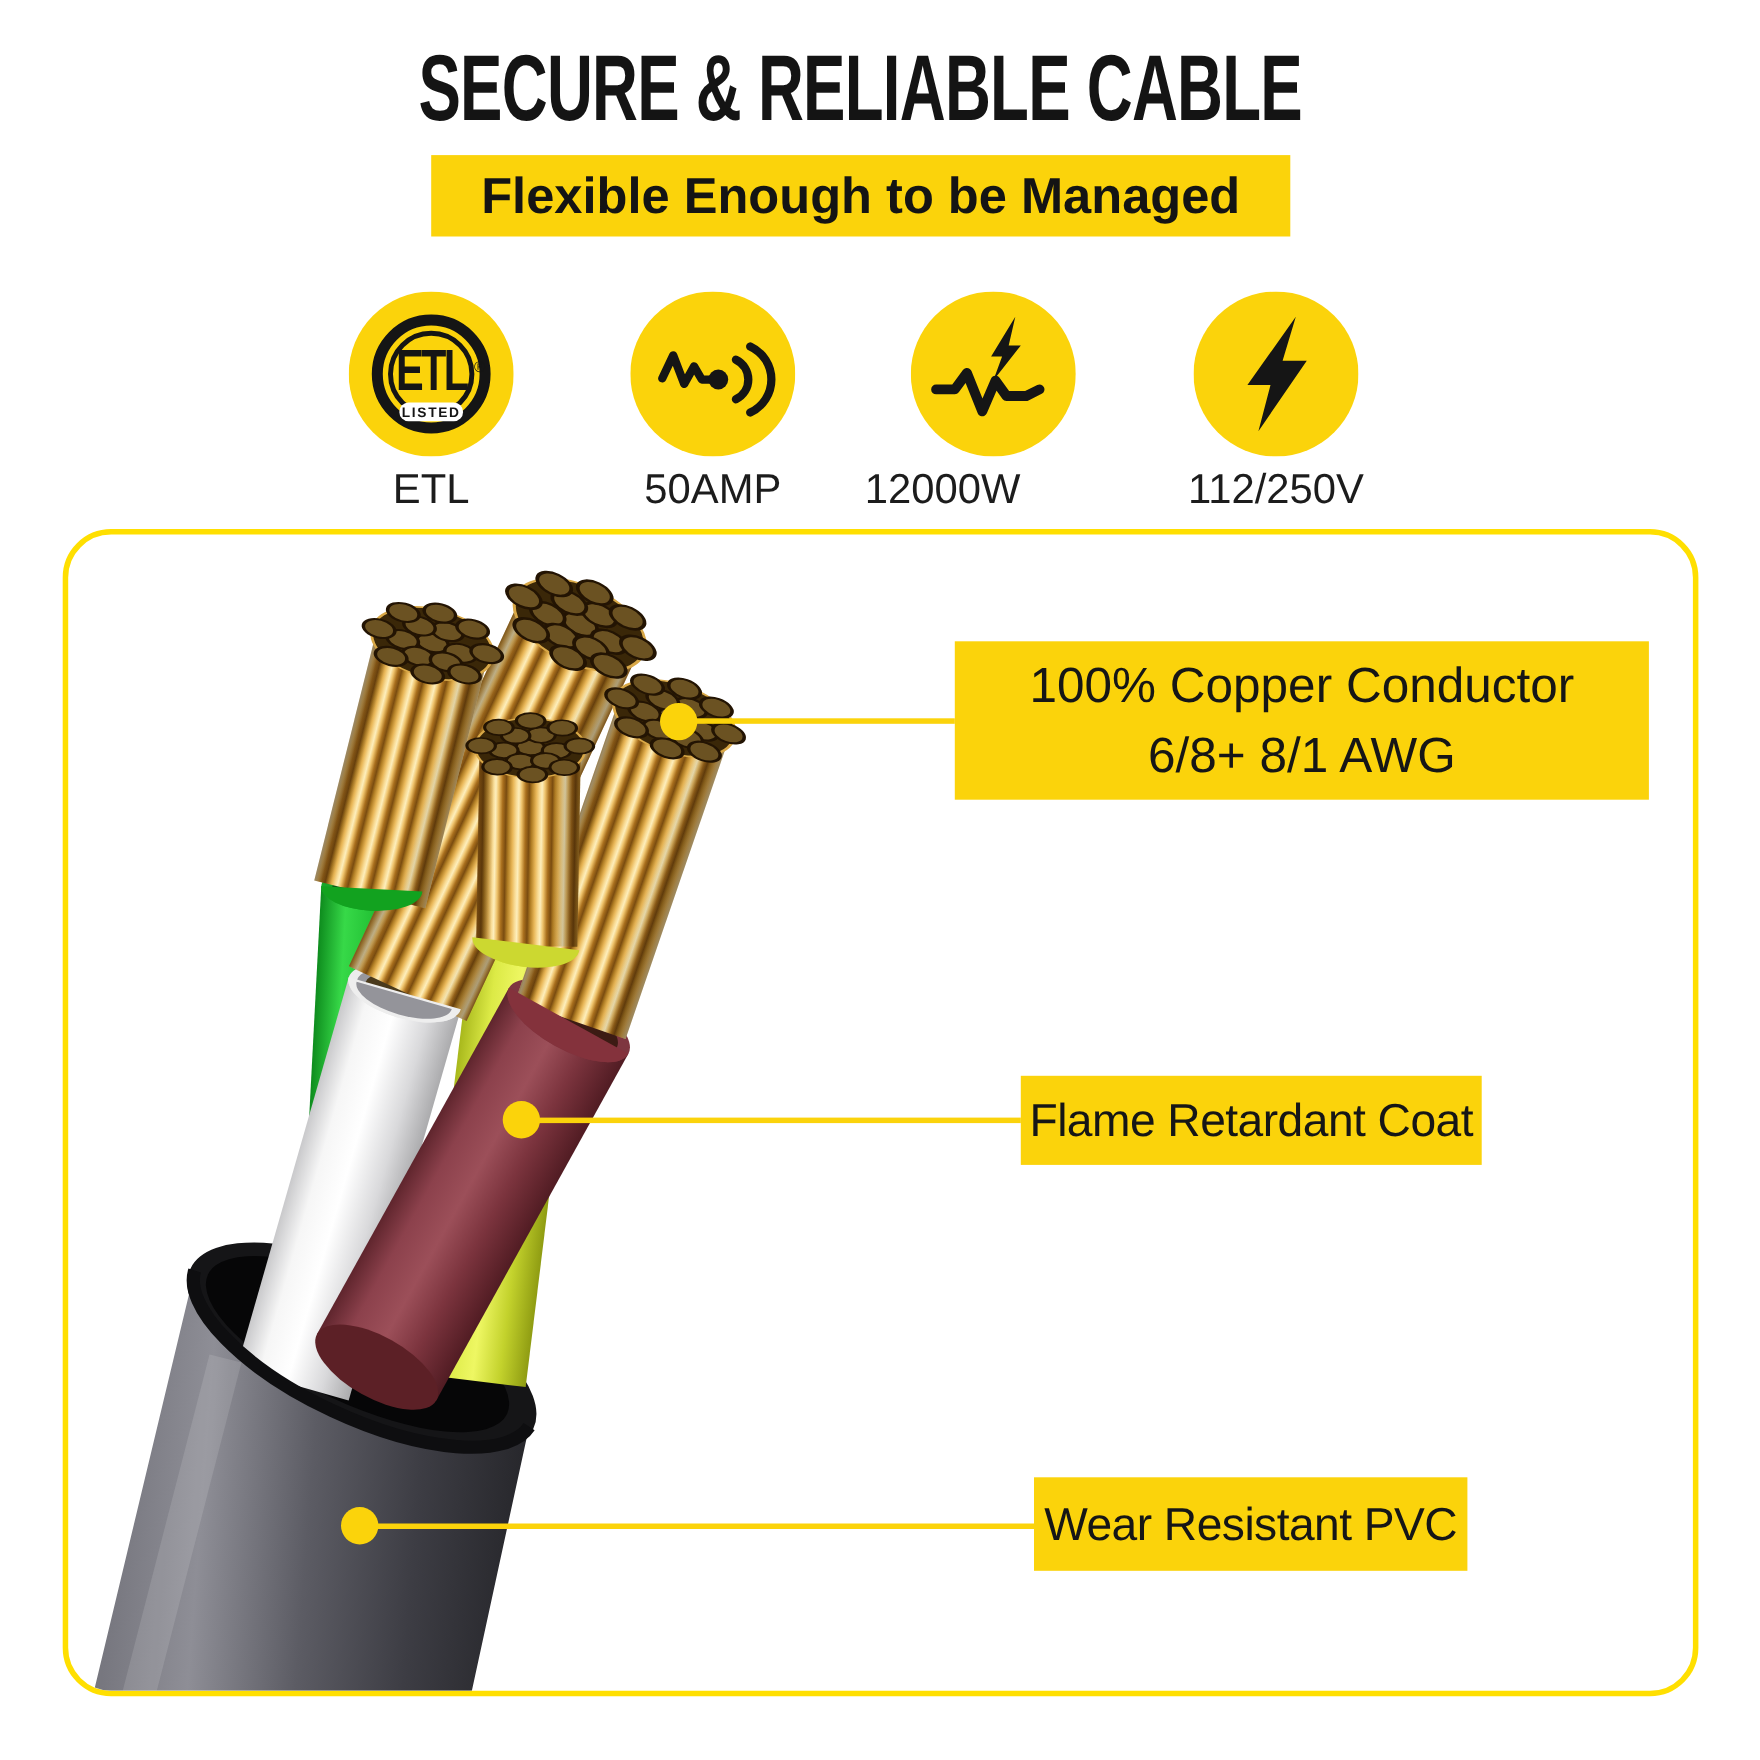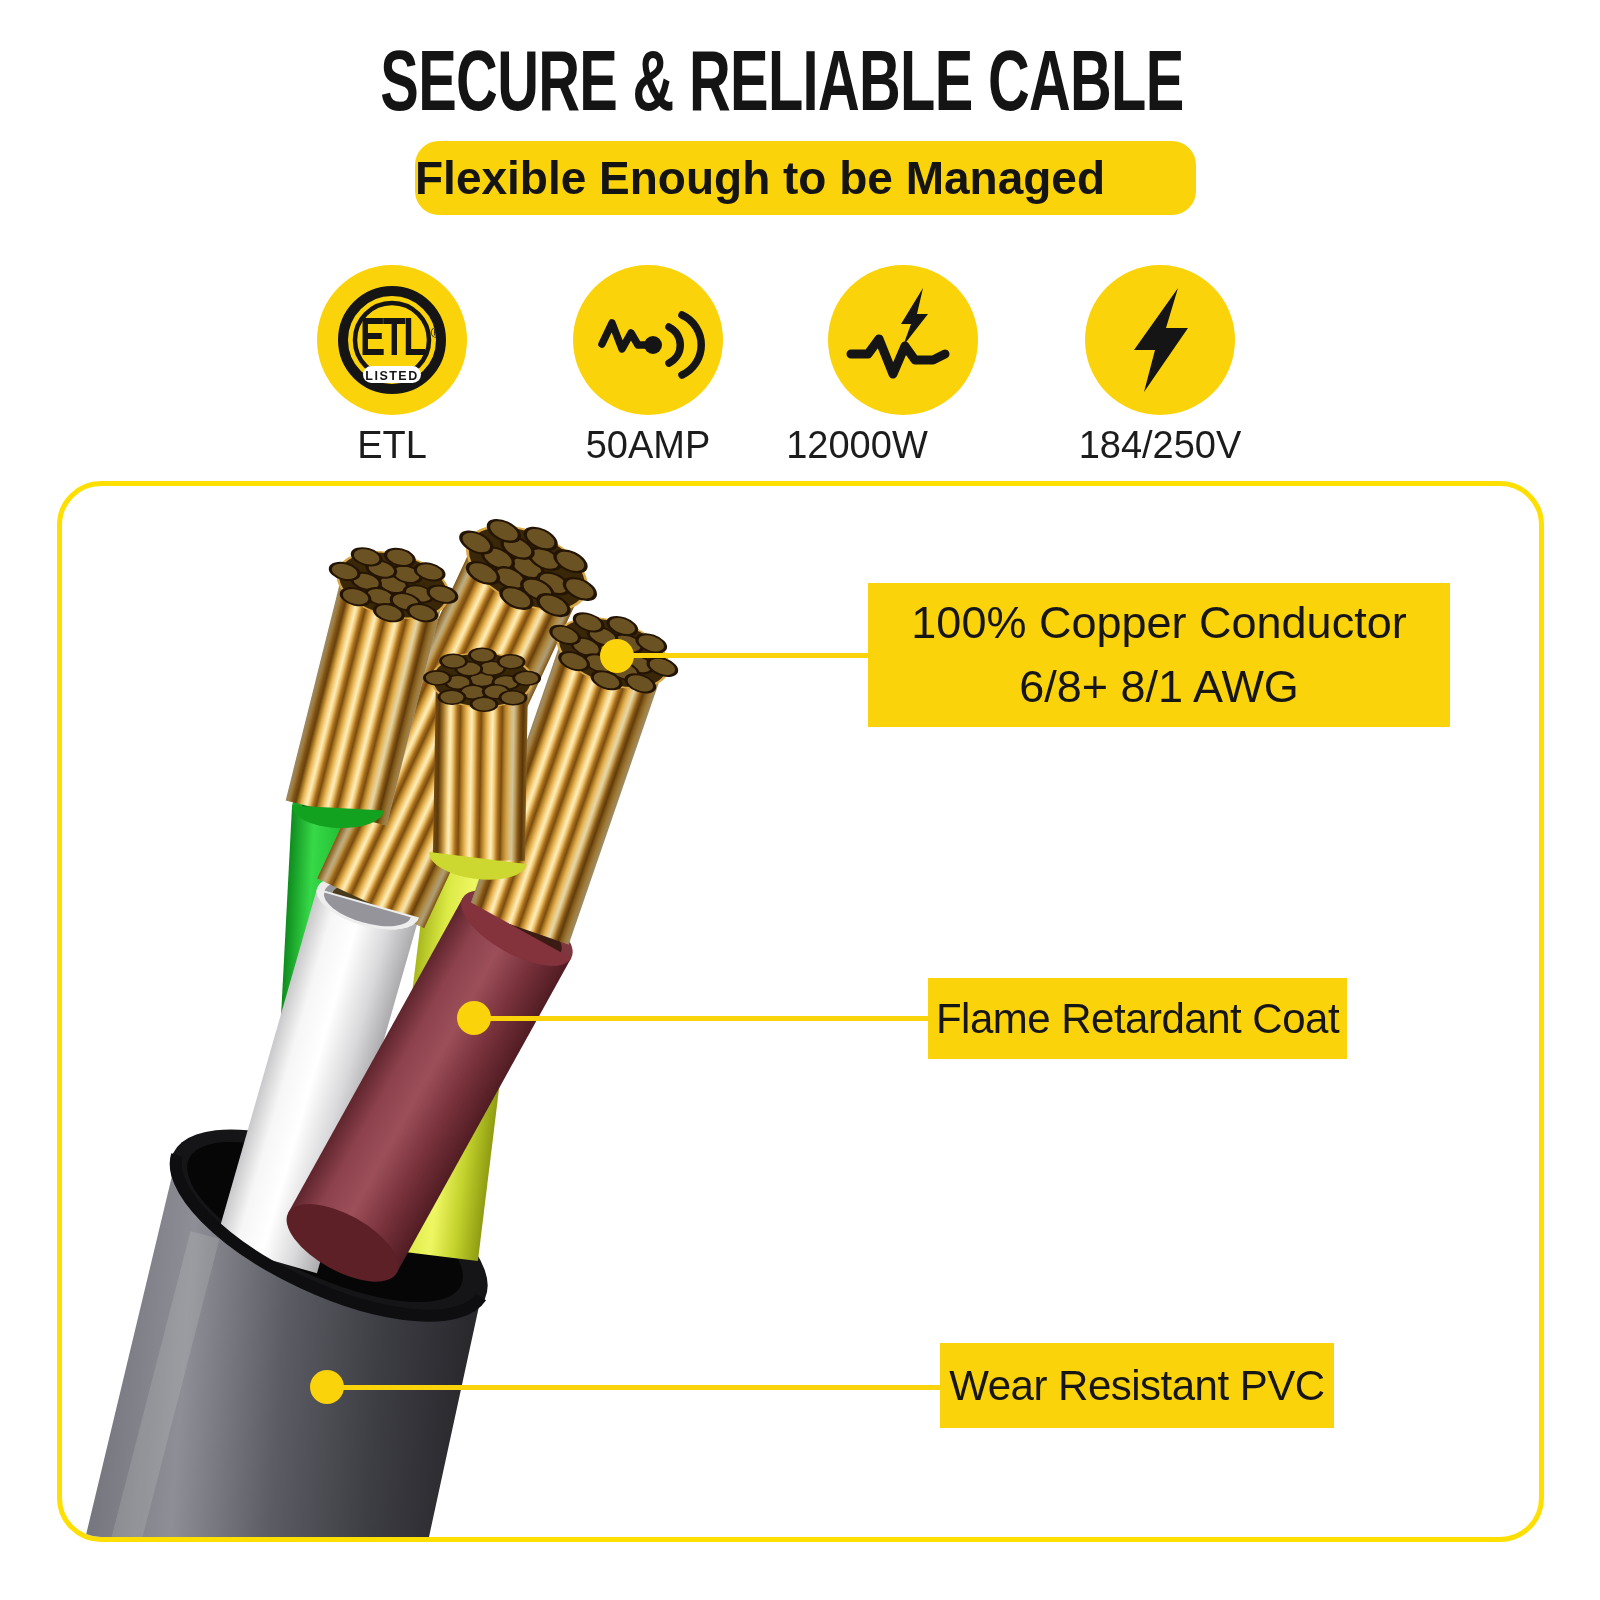--- a/index.html
+++ b/index.html
@@ -14,9 +14,9 @@
     transform:scaleX(0.68);transform-origin:center;white-space:nowrap;line-height:86px;
   }
   .subtitle{
-    position:absolute;left:415px;top:141px;width:781px;height:74px;
+    position:absolute;left:392px;top:141px;width:781px;height:74px;
     background:var(--yellow);color:#141414;font-size:46px;font-weight:bold;
-    text-align:left;line-height:74px;white-space:nowrap;border-radius:24px;
+    text-align:center;line-height:74px;white-space:nowrap;
   }
   .badge{position:absolute;width:150px;height:150px;top:265px;}
   .badge svg{display:block;width:150px;height:150px;}

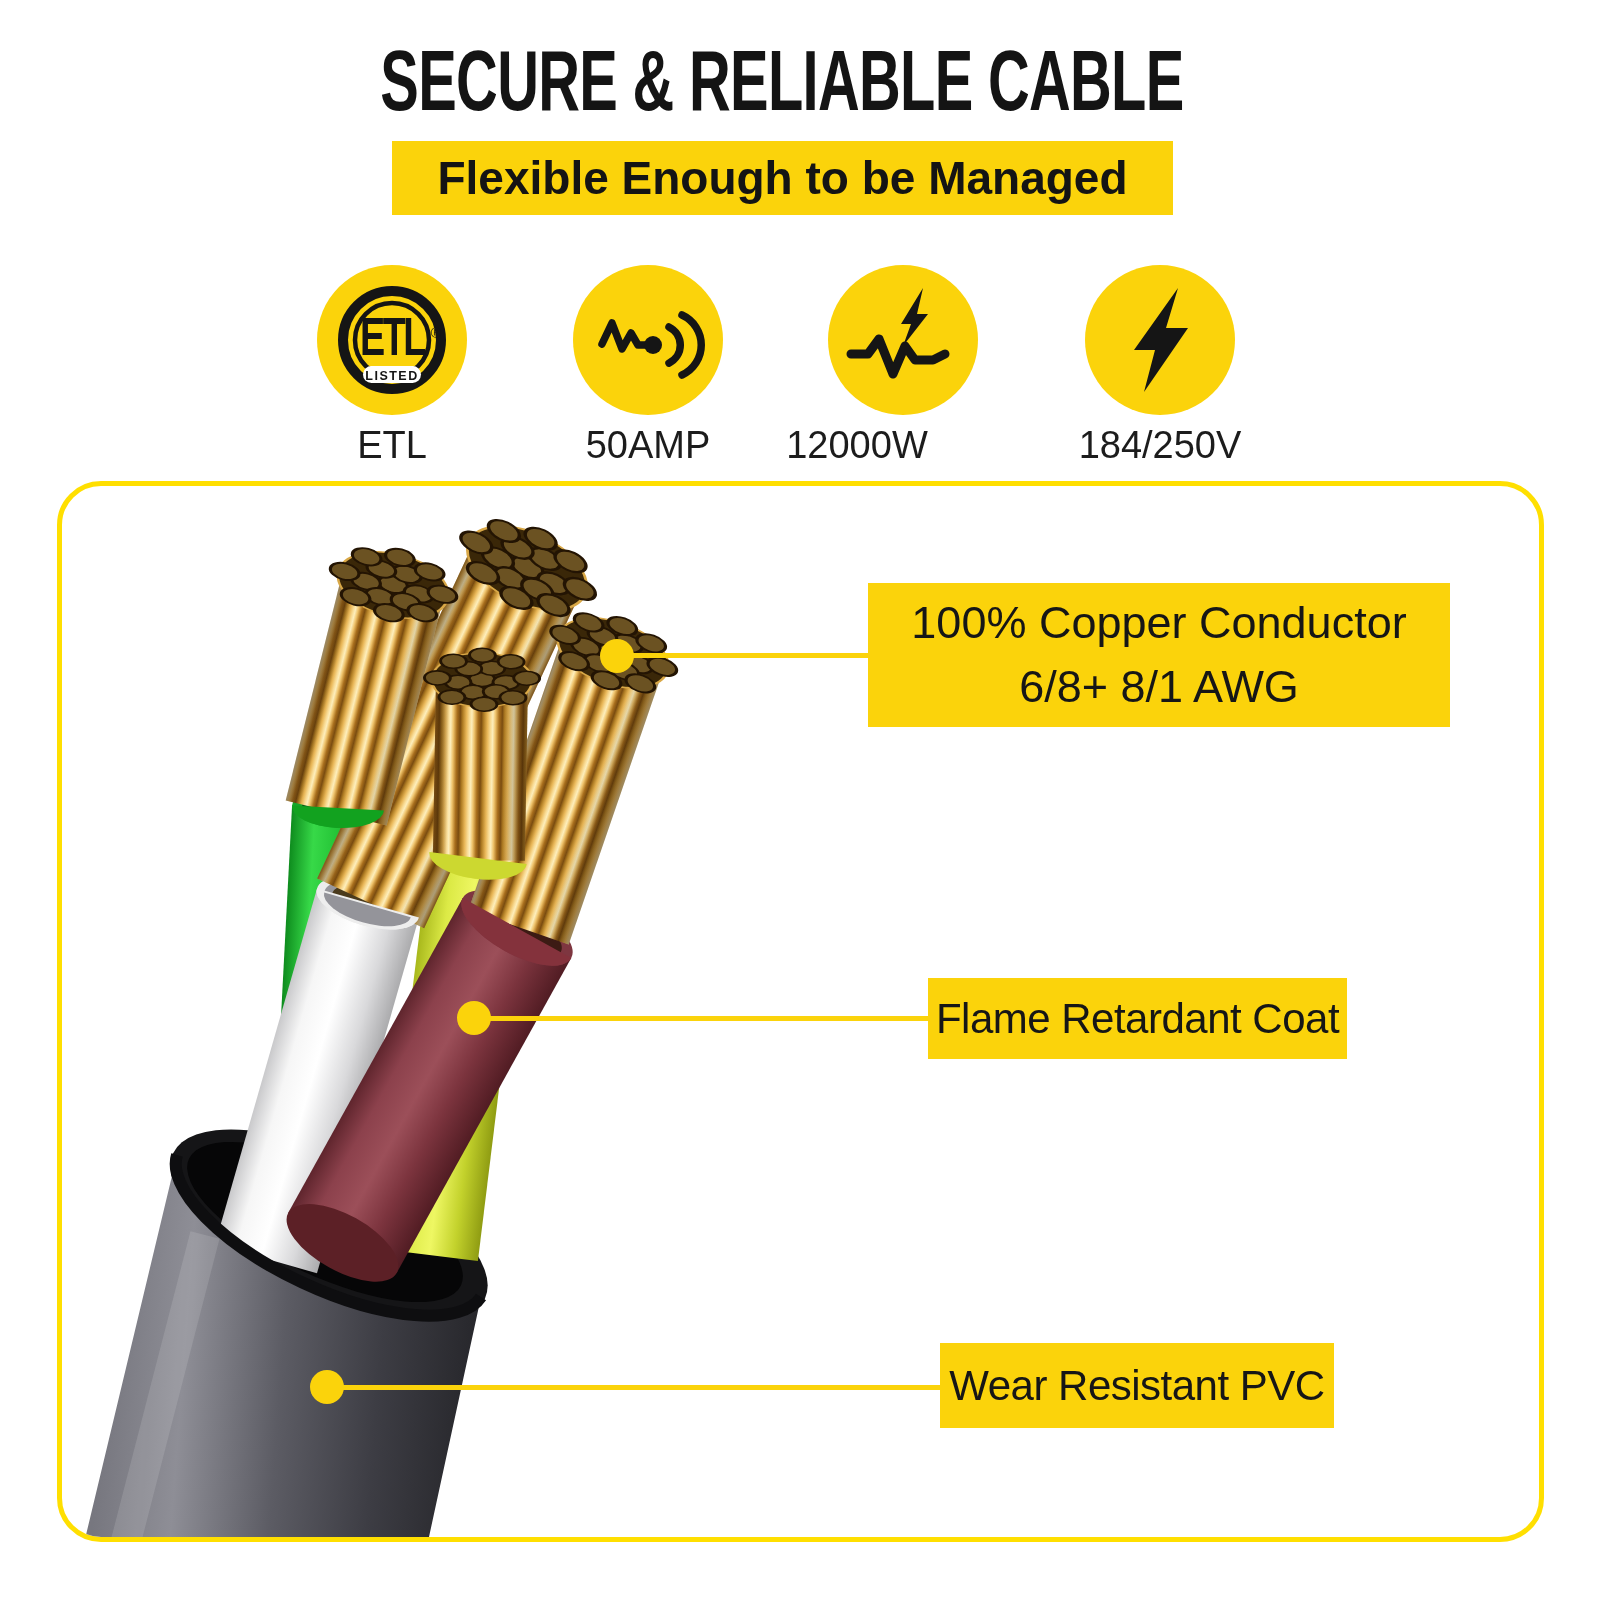--- a/index.html
+++ b/index.html
@@ -92,7 +92,7 @@
   <div class="badge-label" style="left:272px;">ETL</div>
   <div class="badge-label" style="left:528px;">50AMP</div>
   <div class="badge-label" style="left:737px;text-align:center;">12000W</div>
-  <div class="badge-label" style="left:1040px;">184/250V</div>
+  <div class="badge-label" style="left:1040px;">112/250V</div>
 
   <div class="panel">
     <svg class="cable" viewBox="62 486 1477 1051">

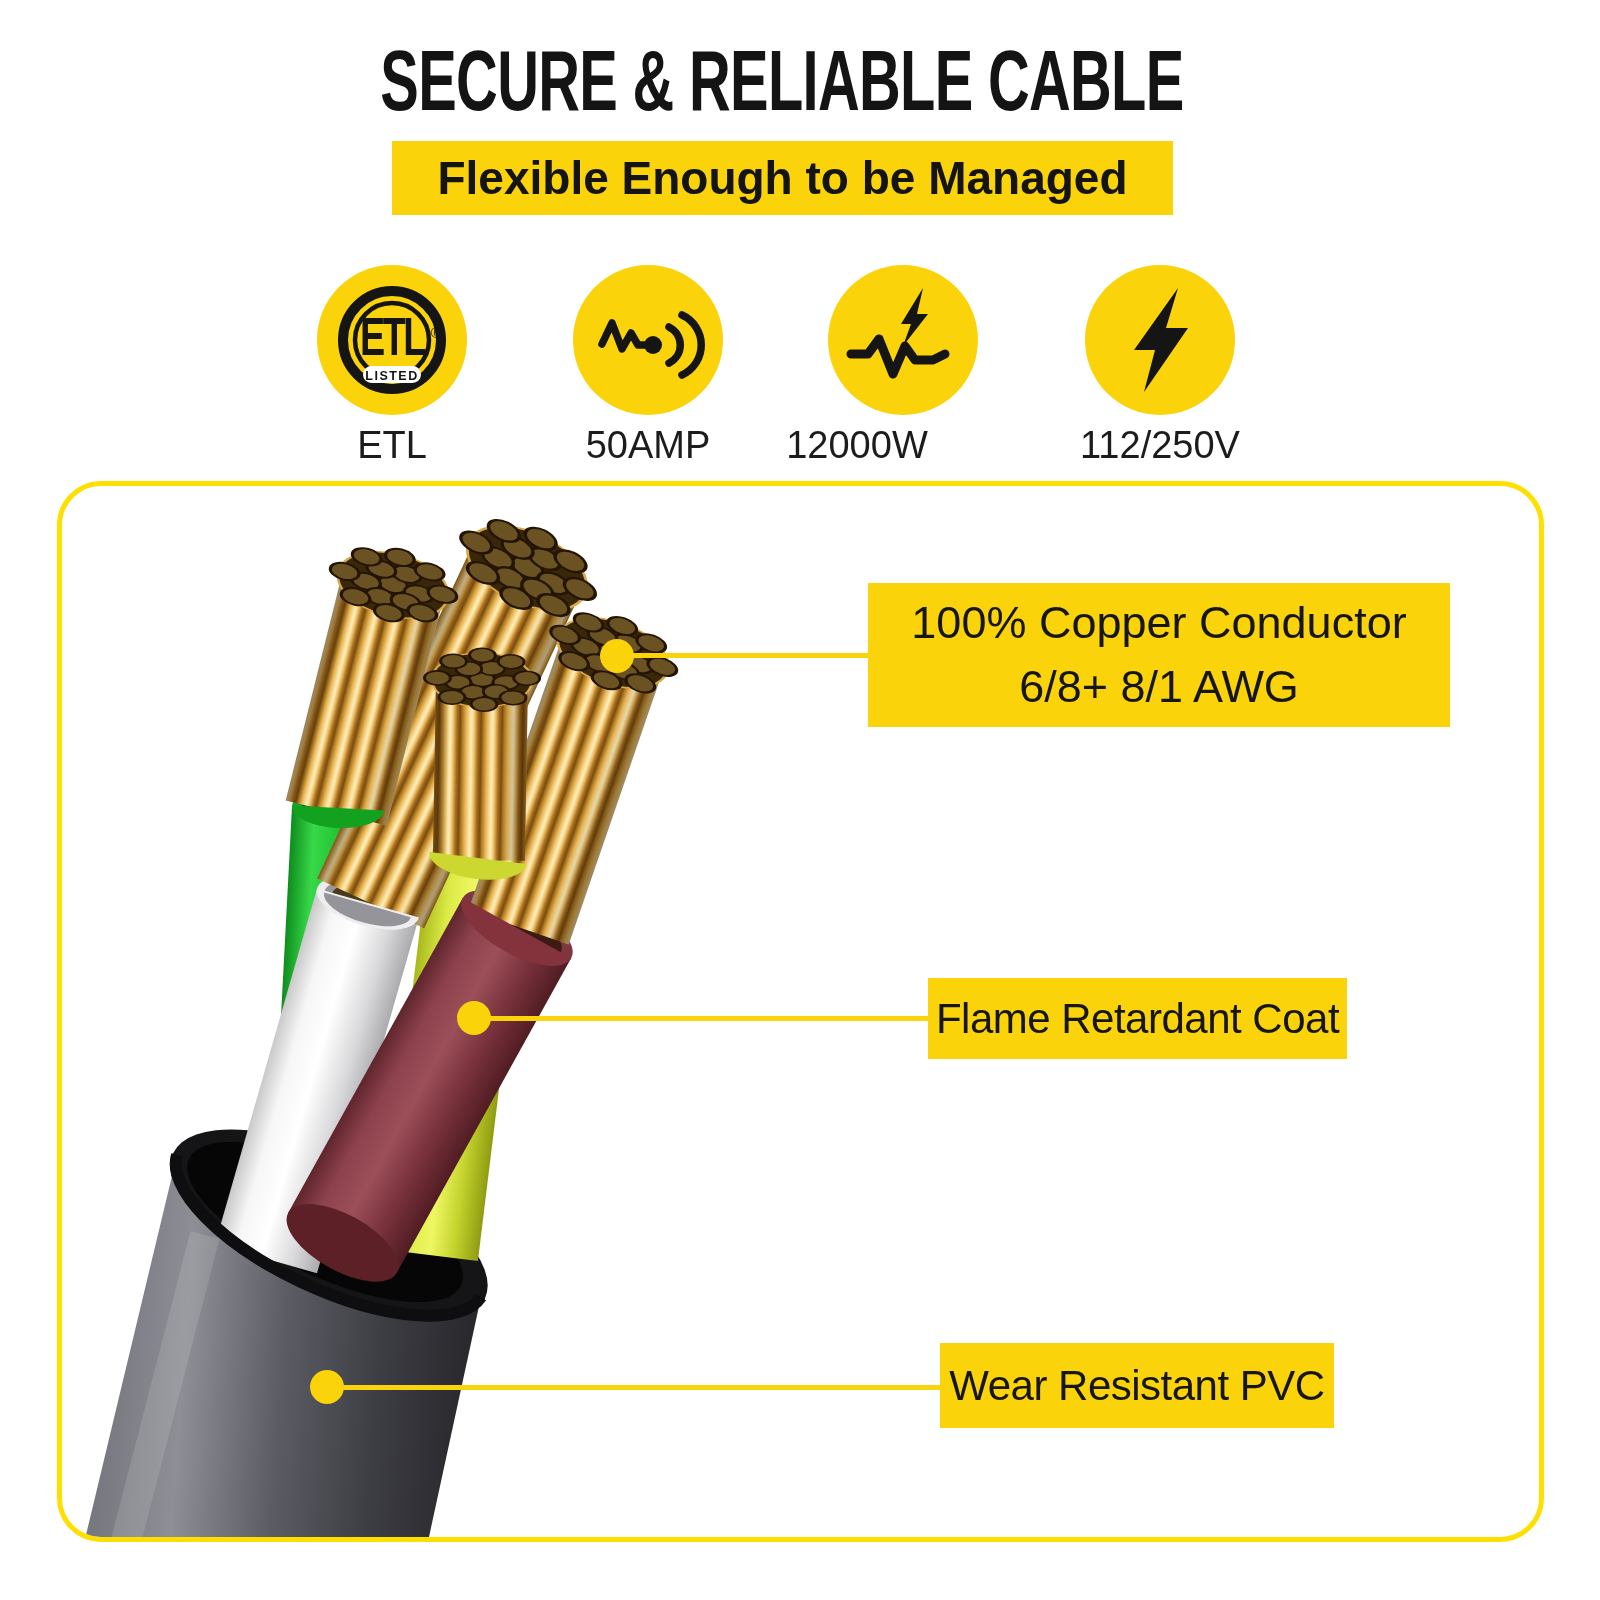--- a/index.html
+++ b/index.html
@@ -35,7 +35,7 @@
     display:flex;flex-direction:column;align-items:center;justify-content:center;
     white-space:nowrap;
   }
-  .co1{left:868px;top:583px;width:582px;height:144px;font-size:45px;line-height:64px;text-align:center;}
+  .co1{left:868px;top:583px;width:631px;height:144px;font-size:45px;line-height:64px;text-align:center;}
   .co2{left:928px;top:978px;width:419px;height:81px;font-size:42px;letter-spacing:-0.5px;}
   .co3{left:940px;top:1343px;width:394px;height:85px;font-size:42px;letter-spacing:-0.5px;}
   .lead{position:absolute;height:5px;background:var(--yellow);z-index:4;}

